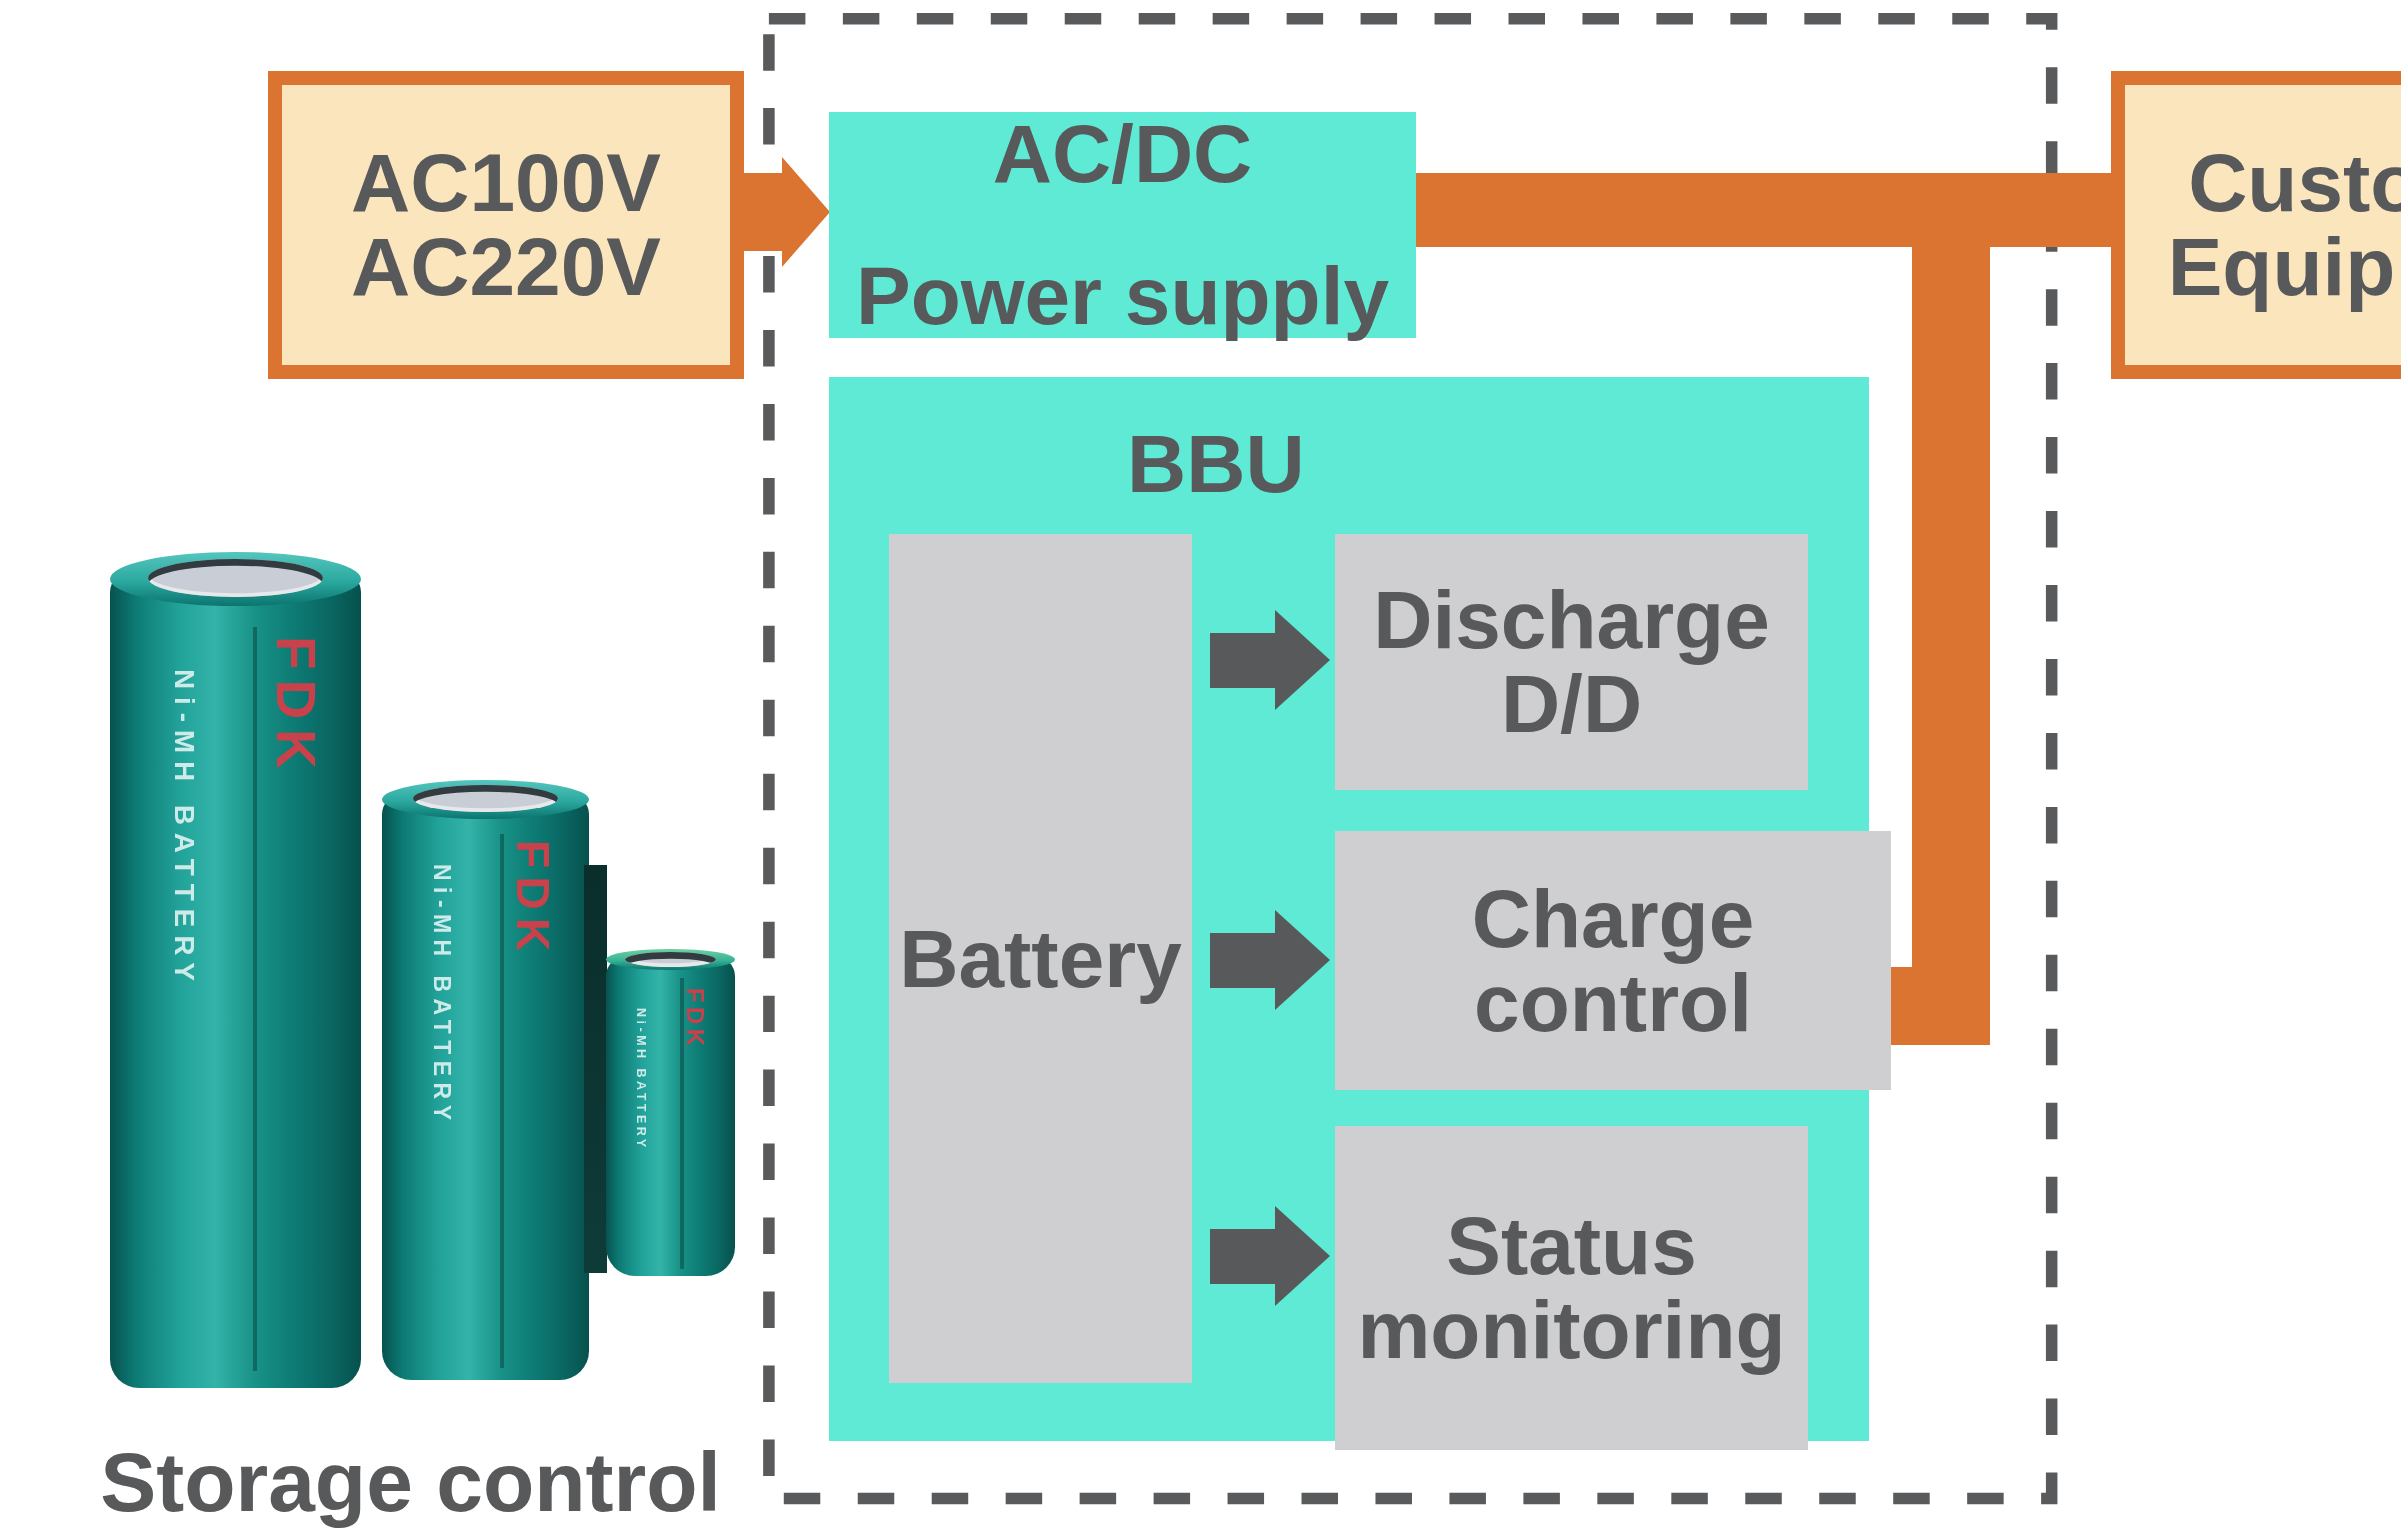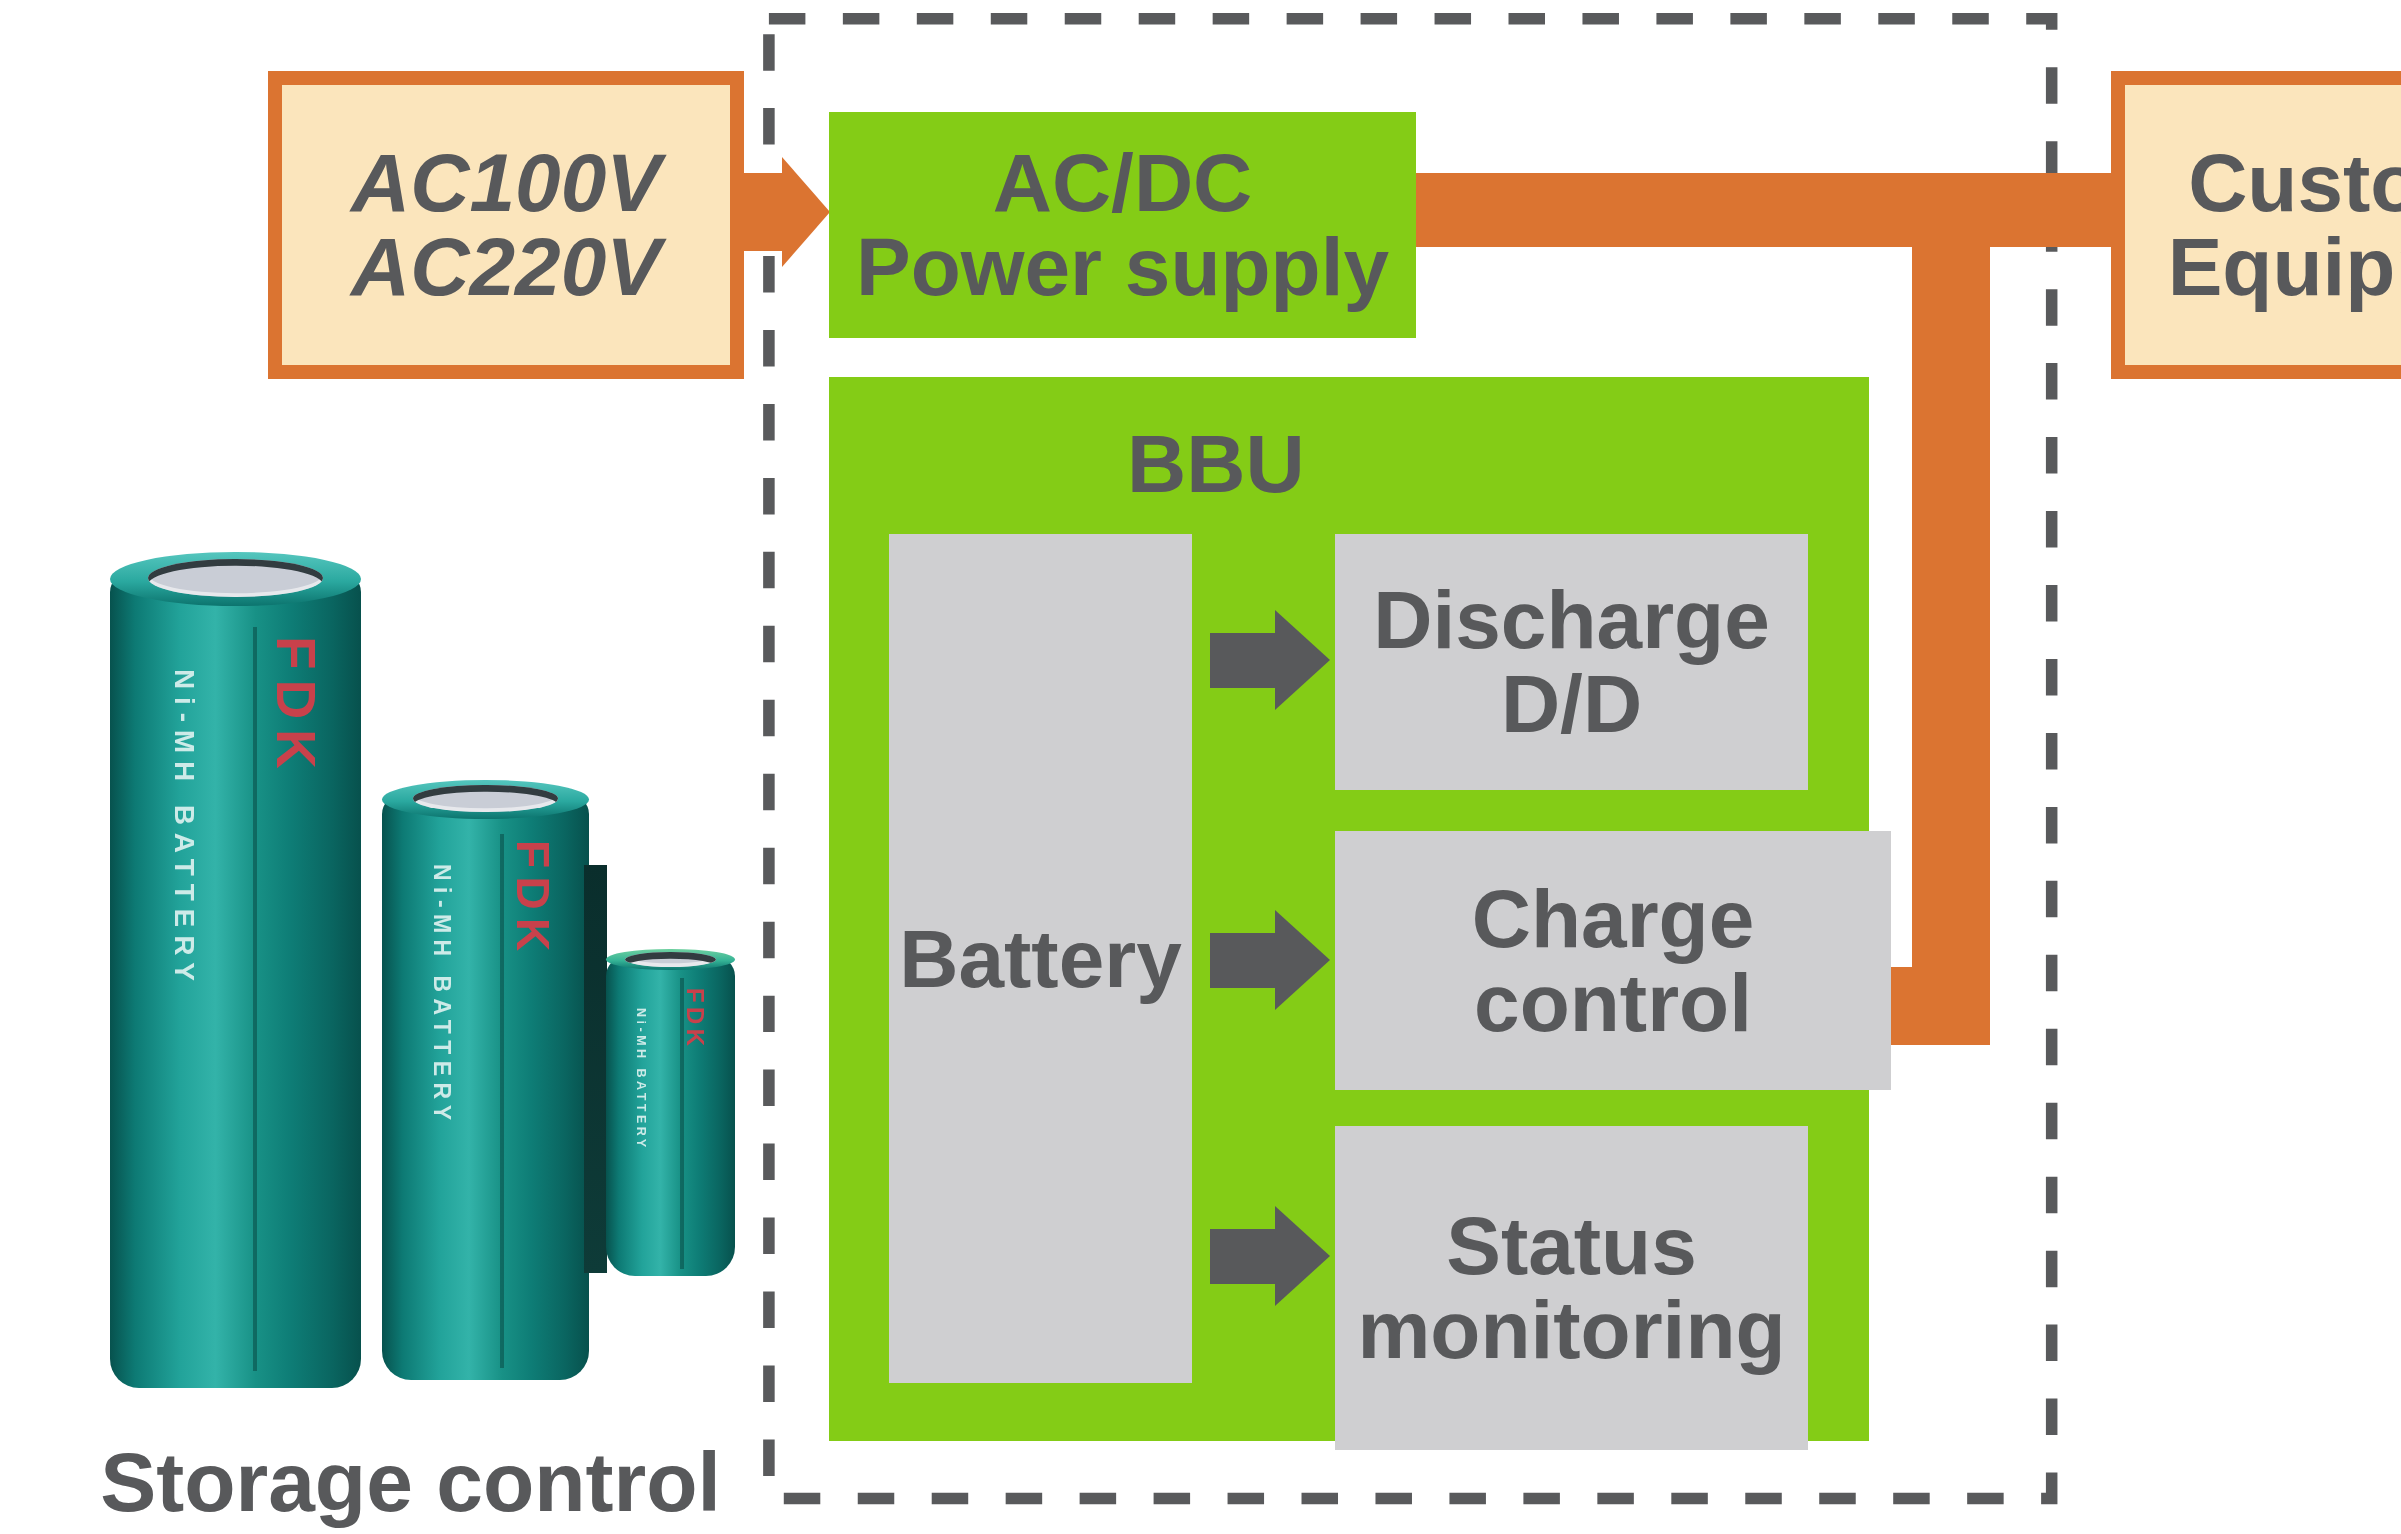--- a/index.html
+++ b/index.html
@@ -96,7 +96,7 @@
     <div class="oarrow-head" style="left:782px;top:157px;"></div>
   </div>
 
-  <div class="frame-box" style="left:268px;top:71px;width:448px;height:280px;font-style:italic;">
+  <div class="frame-box" style="left:268px;top:71px;width:448px;height:280px;">
     <div class="lbl">AC100V</div>
     <div class="lbl">AC220V</div>
   </div>

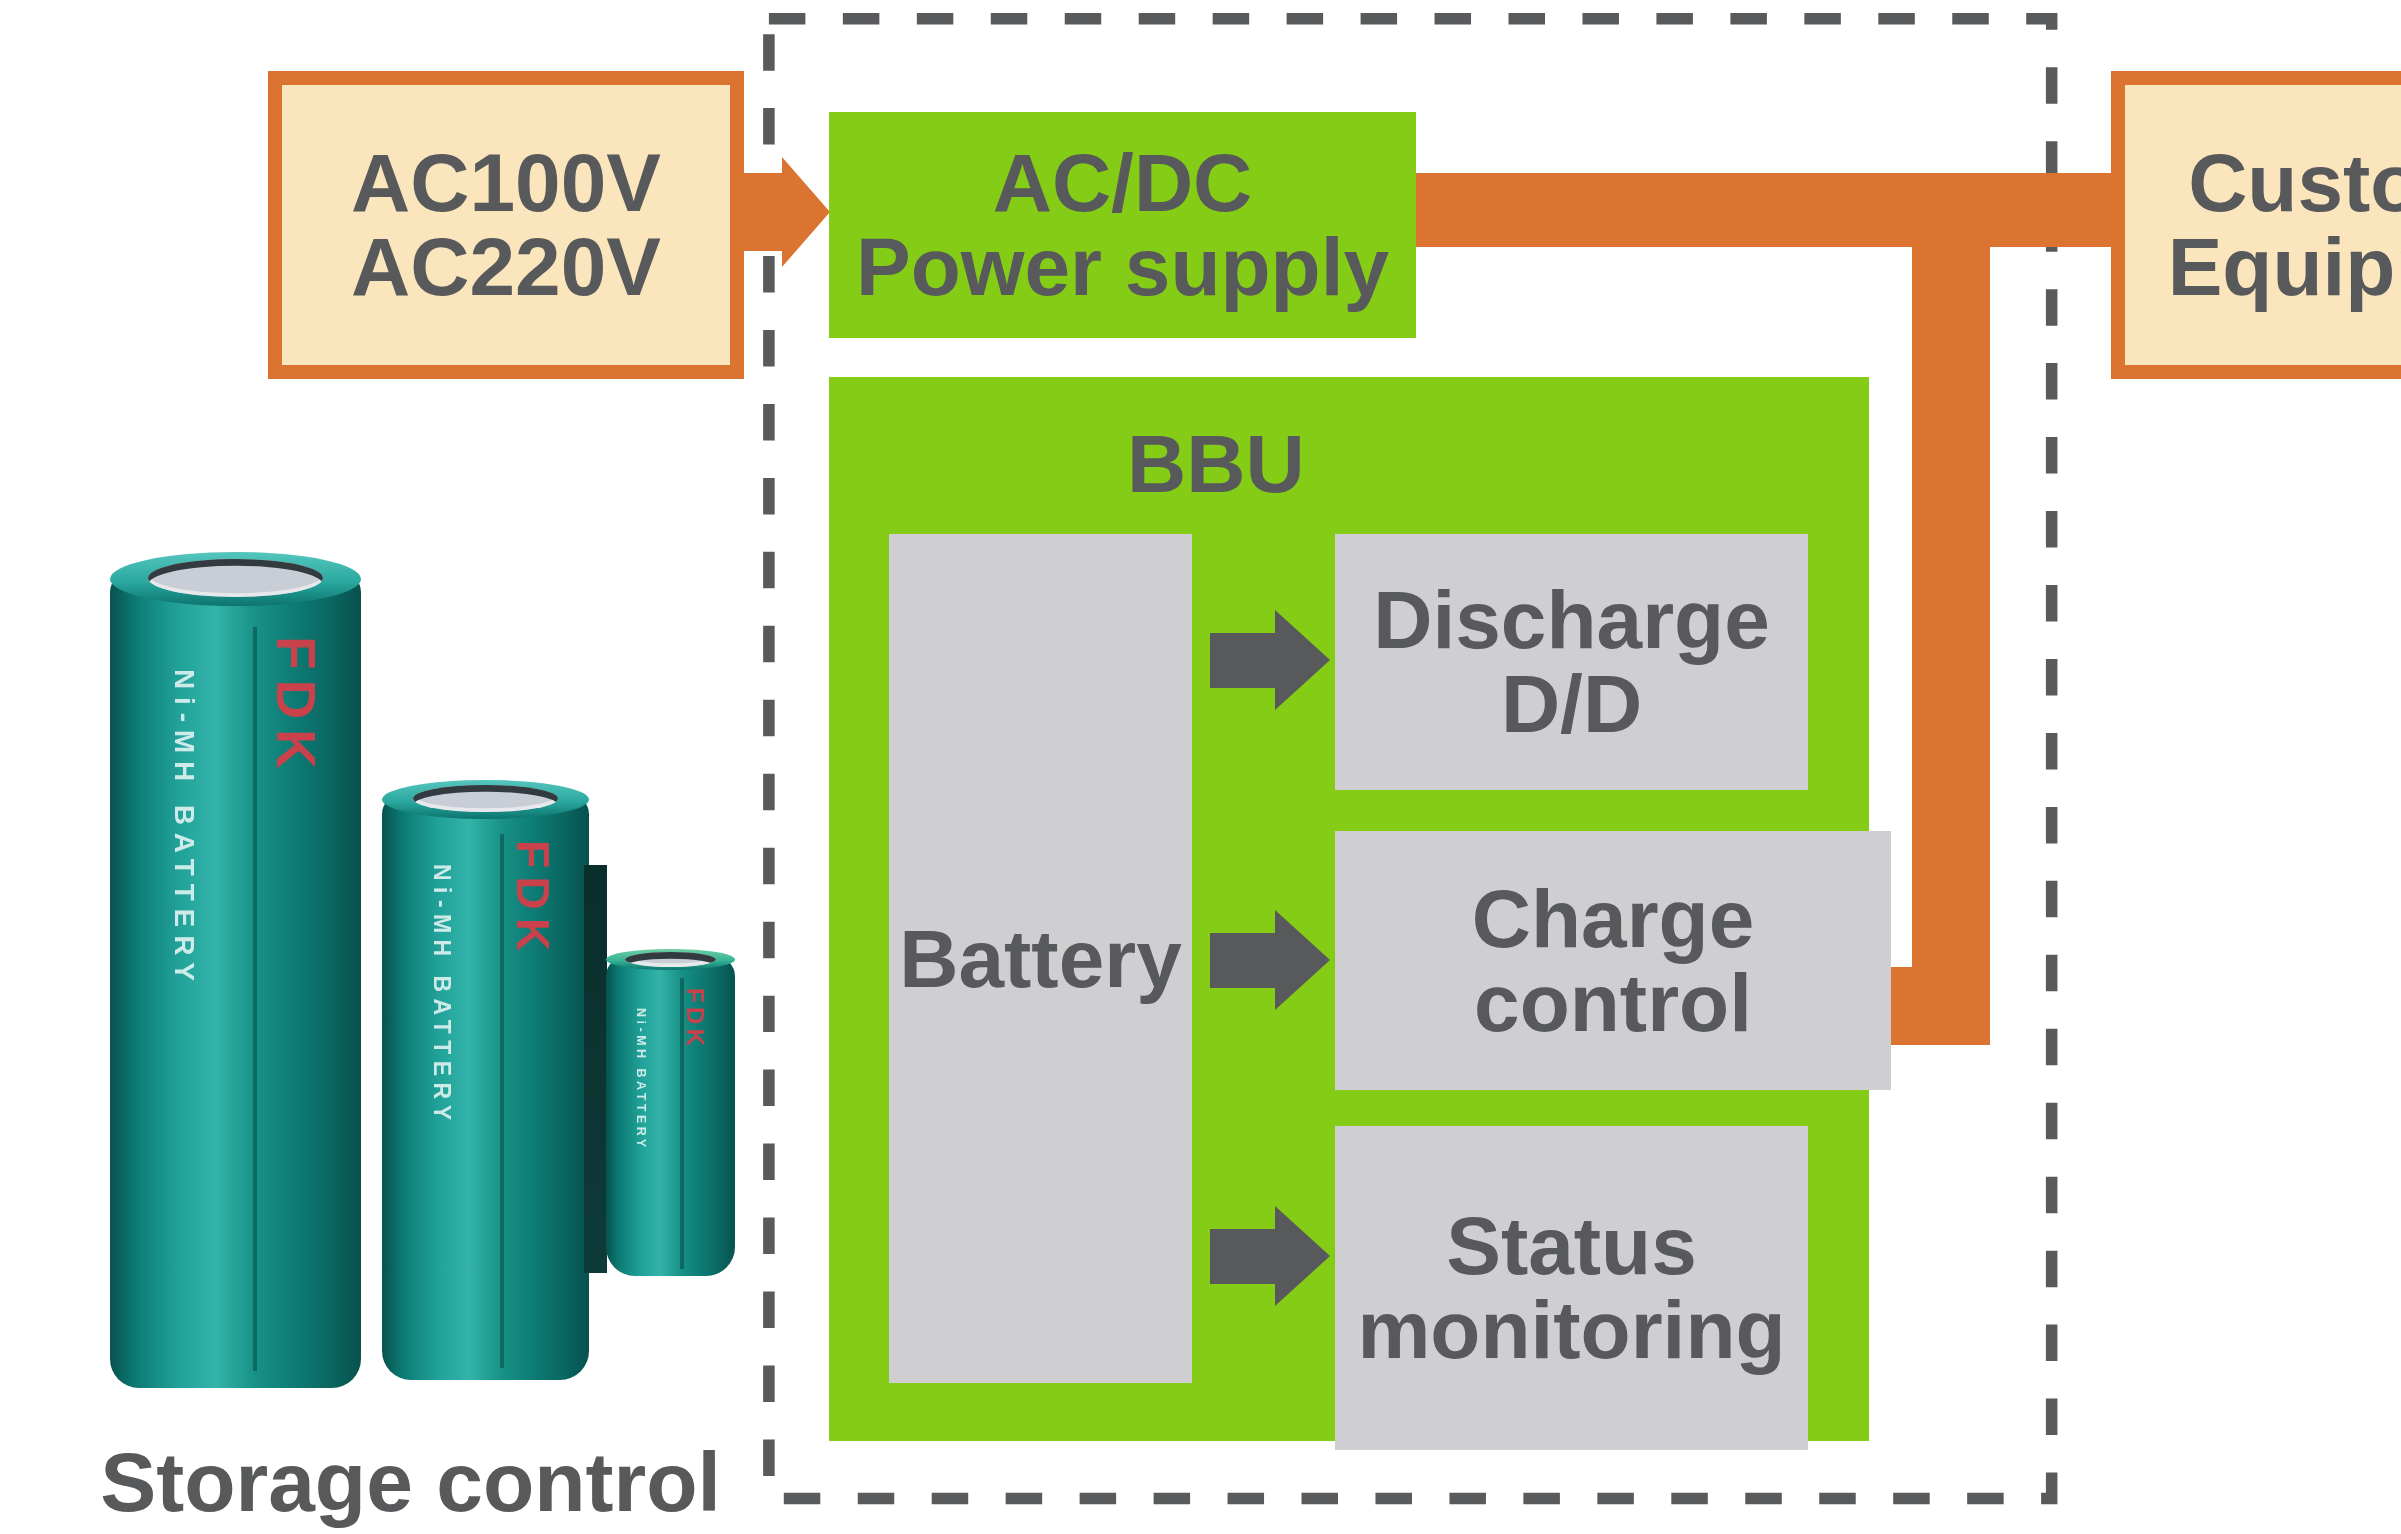--- a/index.html
+++ b/index.html
@@ -19,8 +19,8 @@
   
   .frame-box{position:absolute;background:#FBE5BC;border:14.4px solid #DB7431;
     display:flex;flex-direction:column;align-items:center;justify-content:center;}
-  .flat-box{position:absolute;background:#84cc16;
-    display:flex;flex-direction:column;align-items:center;justify-content:center;}
+  .flat-box{position:absolute;background:#5eead4;
+    display:flex;flex-direction:column;align-items:center;justify-content:space-between;}
   .module-box{position:absolute;background:#CFCFD1;
     display:flex;flex-direction:column;align-items:center;justify-content:center;}
   .lbl{font-size:82px;font-weight:700;line-height:1.02;color:#58595B;text-align:center;white-space:nowrap;}

